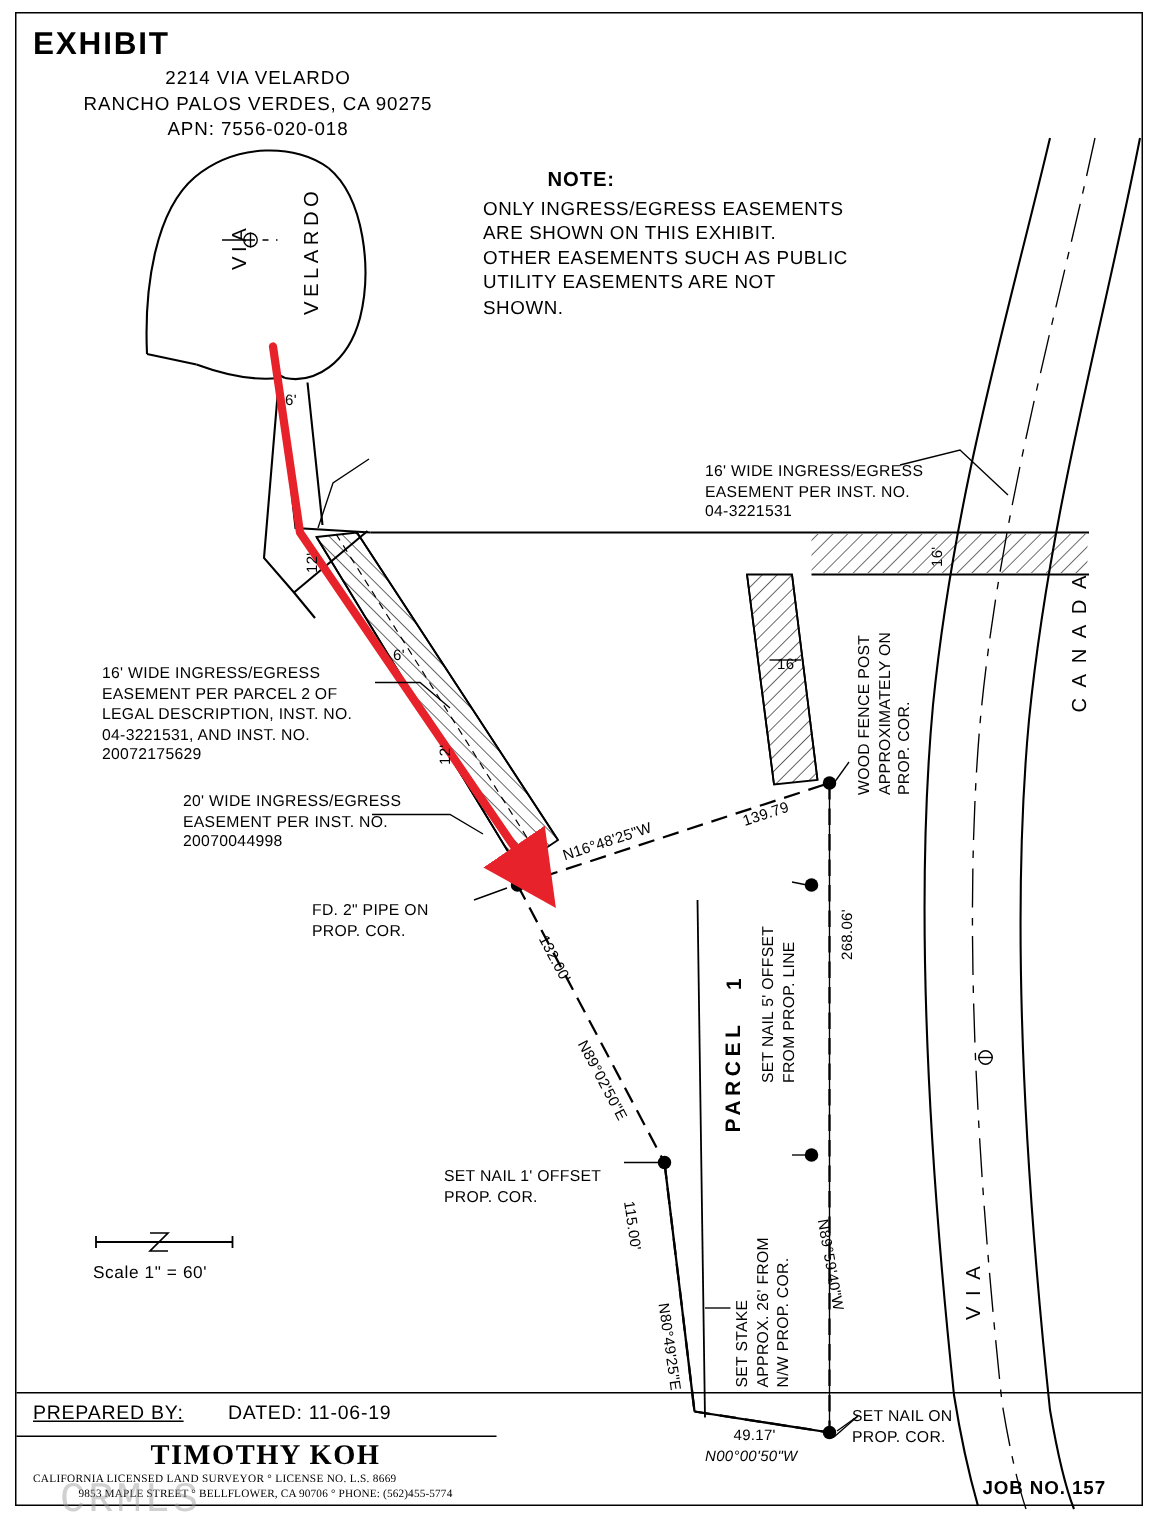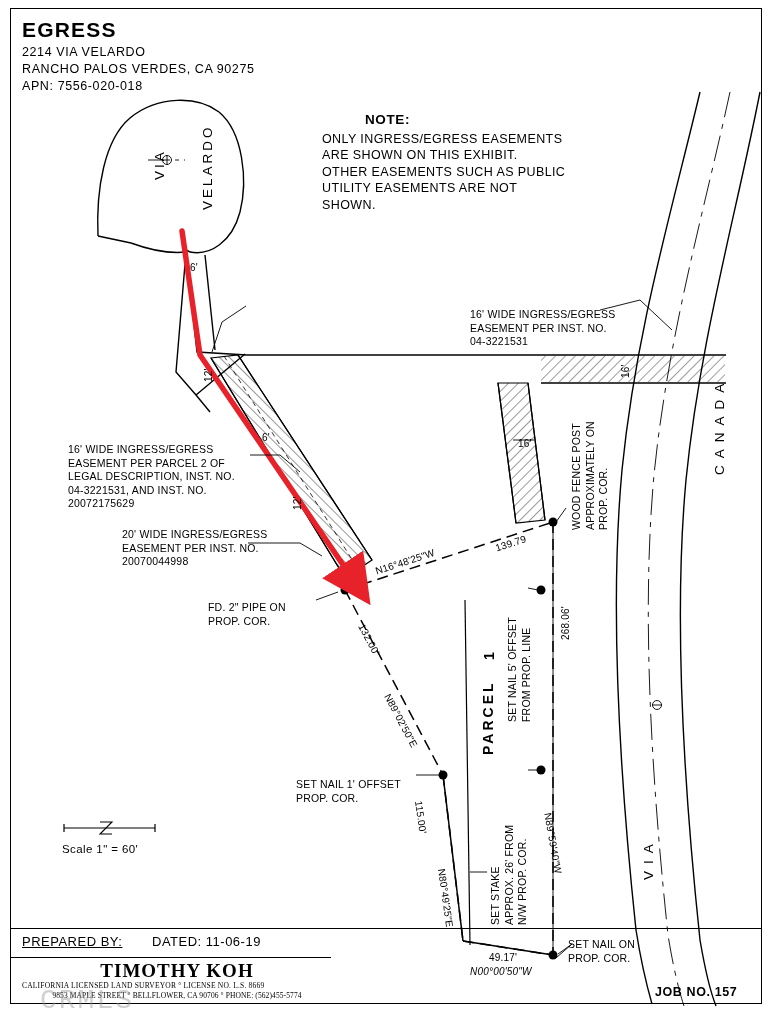--- a/index.html
+++ b/index.html
@@ -170,7 +170,7 @@
   <div class="abs border-rect"></div>
 
   <div class="abs" id="title-block">
-    <div id="exhibit-title">EGRESS</div>
+    <div id="exhibit-title">EXHIBIT</div>
     <div class="addr-line">2214 VIA VELARDO</div>
     <div class="addr-line">RANCHO PALOS VERDES, CA 90275</div>
     <div class="addr-line">APN:  7556-020-018</div>

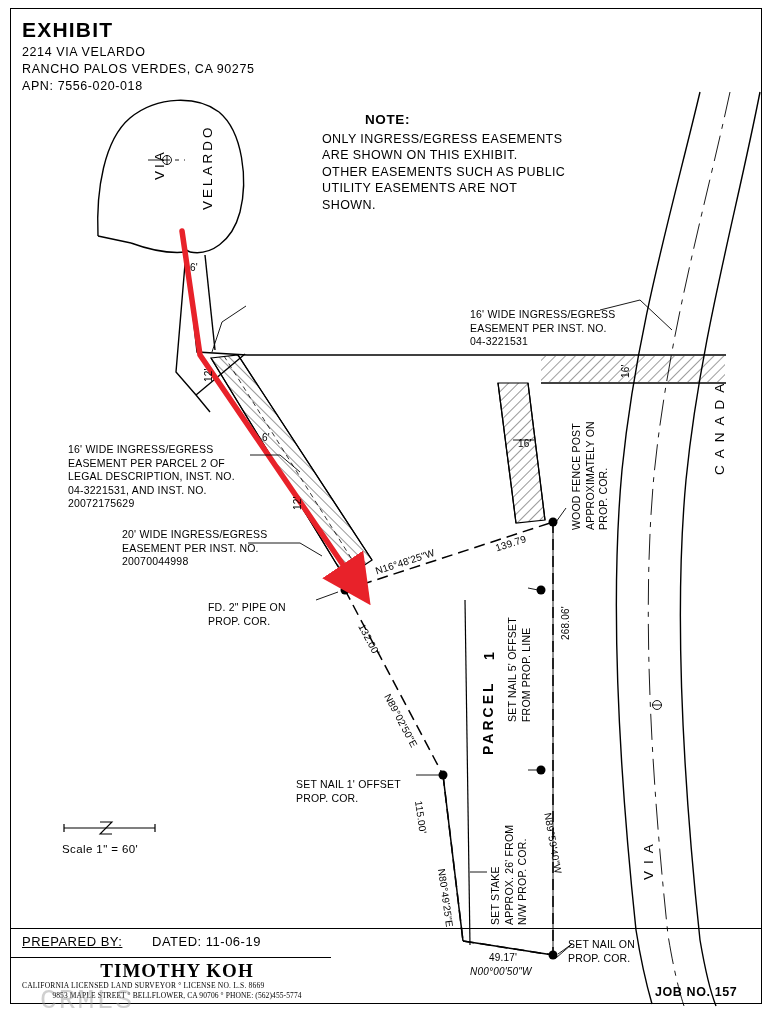--- a/index.html
+++ b/index.html
@@ -46,6 +46,7 @@
     letter-spacing: 0.6px;
     margin-top: 3px;
     font-family: "Liberation Sans", sans-serif;
+    text-align: center;
   }
 
   

